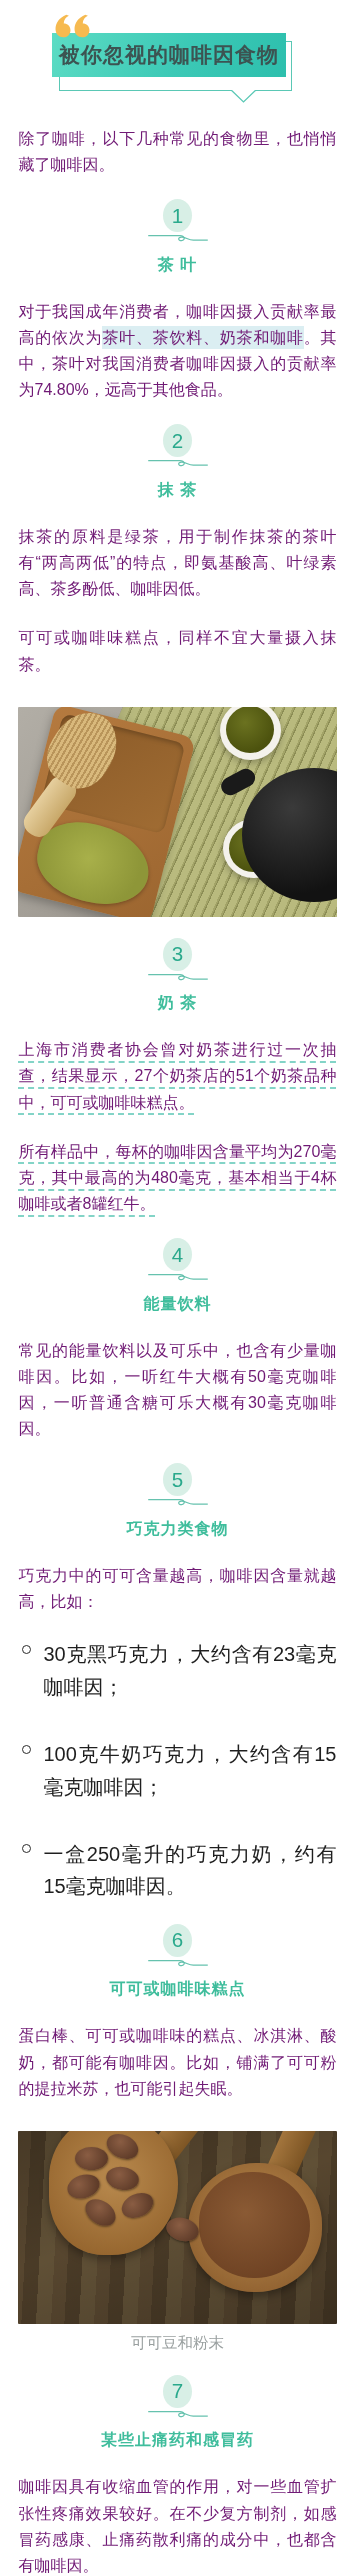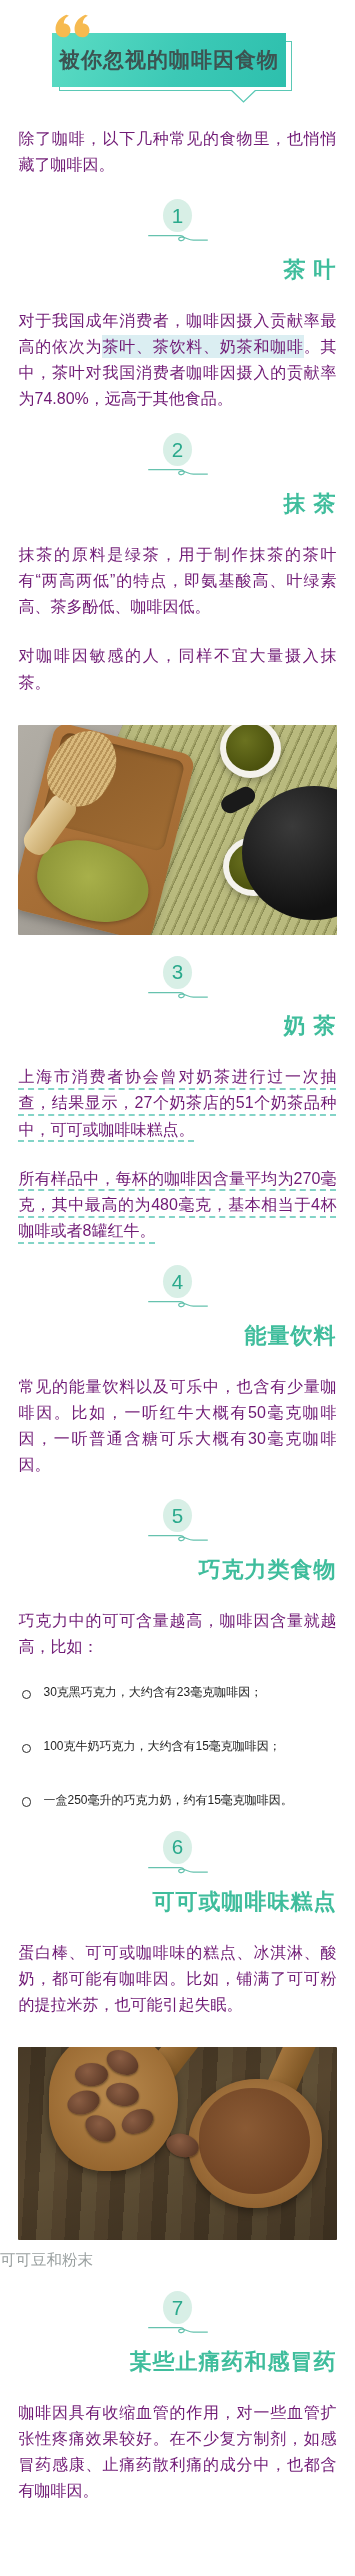--- a/index.html
+++ b/index.html
@@ -10,7 +10,7 @@
   .header-wrap { position:relative; height:103px; }
   .banner-back { position:absolute; left:59px; top:41px; width:233px; height:50px;
                  background:#fff; border:1px solid #5ac8b5; box-sizing:border-box; }
-  .banner { position:absolute; left:52px; top:33px; width:234px; height:54px;
+  .banner { position:absolute; left:52px; top:33px; width:234px; height:44px;
             background:linear-gradient(115deg,#5cdcc4 0%,#3cc9b6 55%,#2dbfad 100%);
             display:flex; align-items:center; justify-content:center; }
   .banner-title { font-size:21px; font-weight:700; color:#3c5452; letter-spacing:1px; }

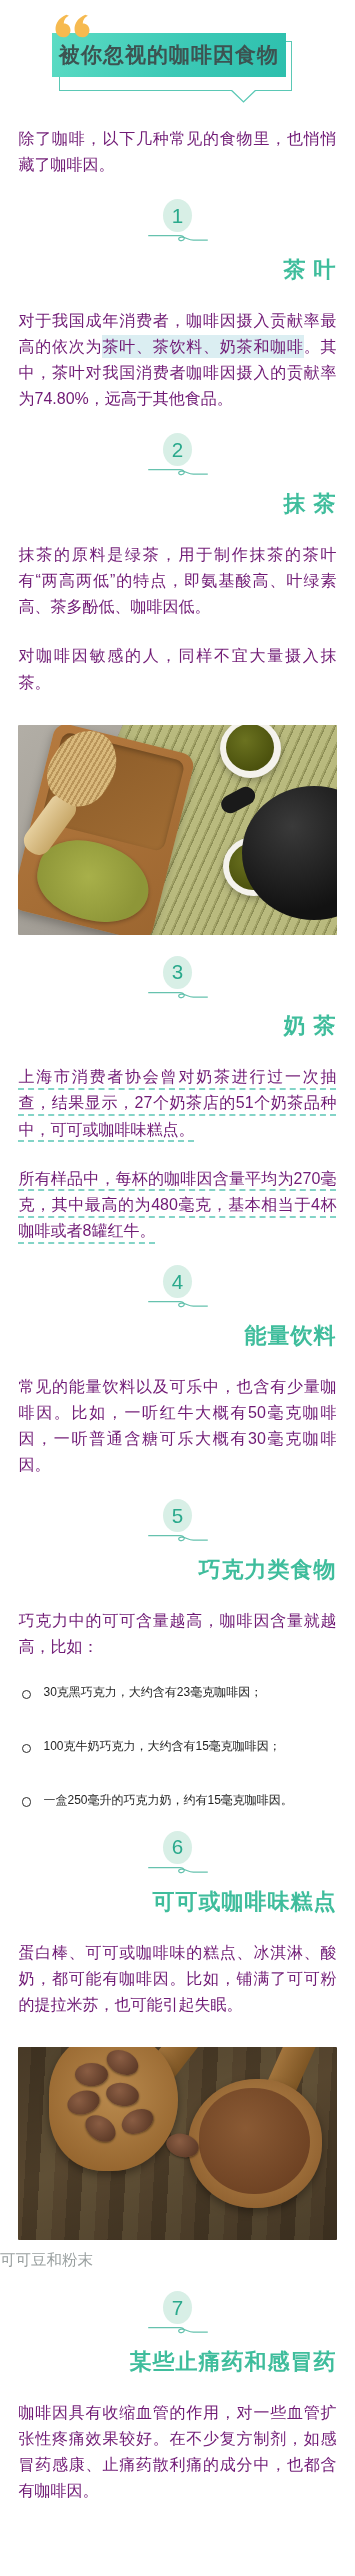--- a/index.html
+++ b/index.html
@@ -28,7 +28,7 @@
   .badge { width:29px; height:33px; border-radius:50%; background:#d8efe6; color:#2aa98c;
            font-size:20.6px; display:flex; align-items:center; justify-content:center; margin:0 auto; }
   .swirl { display:block; margin:1px auto 0; }
-  h2.sec-title { margin:10.3px 18.5px 0; text-align:right; font-size:22px; color:#3fbd9c;
+  h2.sec-title { margin:10.3px 18.5px 0; text-align:center; font-size:16px; color:#3fbd9c;
                  font-weight:700; letter-spacing:1px; }
 
   

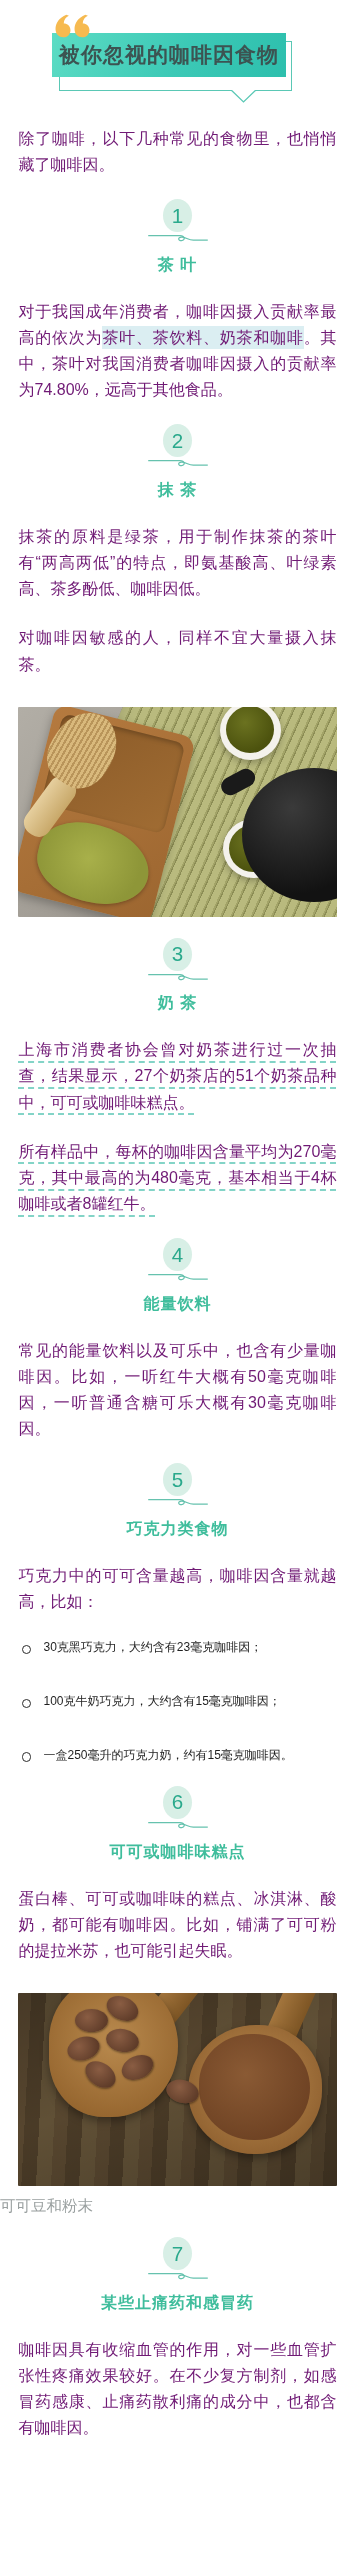--- a/index.html
+++ b/index.html
@@ -128,7 +128,7 @@
     </svg>
     <h2 class="sec-title">抹 茶</h2>
     <p class="body">抹茶的原料是绿茶，用于制作抹茶的茶叶有“两高两低”的特点，即氨基酸高、叶绿素高、茶多酚低、咖啡因低。</p>
-    <p class="body">对咖啡因敏感的人，同样不宜大量摄入抹茶。</p>
+    <p class="body">可可或咖啡味糕点，同样不宜大量摄入抹茶。</p>
     <div class="photo matcha">
       <div class="mat"></div>
       <div class="cup c1">

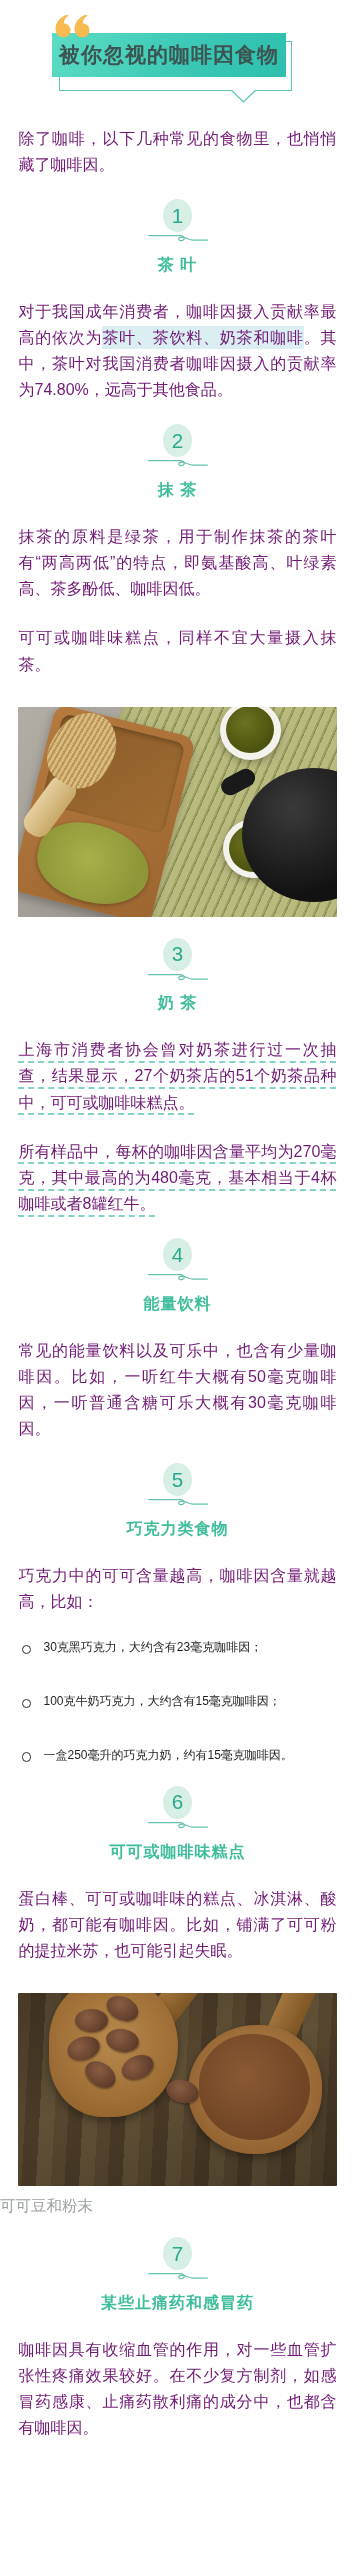--- a/index.html
+++ b/index.html
@@ -33,7 +33,7 @@
 
   
   ul.bullets { list-style:none; margin:23px 18.5px 0; padding:0; }
-  ul.bullets li { position:relative; padding-left:25px; font-size:12px; line-height:1.64;
+  ul.bullets li { position:relative; padding-left:25px; font-size:20px; line-height:1.64;
                   text-align:justify; }
   ul.bullets li + li { margin-top:34px; }
   ul.bullets li .dot { position:absolute; left:3.1px; top:6.7px; width:7.2px; height:7.2px;

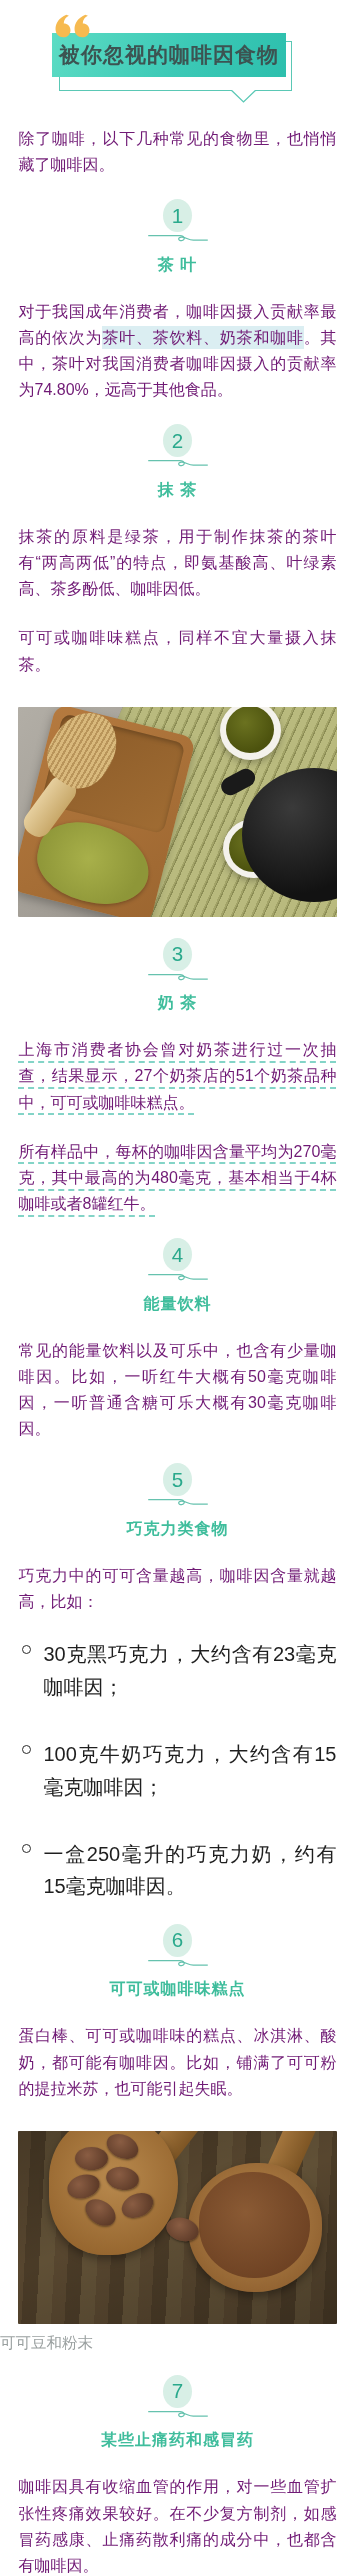--- a/index.html
+++ b/index.html
@@ -83,7 +83,7 @@
             background:radial-gradient(circle at 42% 38%,#8a5a34,#6e4223 75%); }
   .bean { position:absolute; width:33px; height:23px; border-radius:50%;
           background:radial-gradient(circle at 38% 35%,#8a5d43,#5f3c29 75%); box-shadow:0.5px 1px 2.1px rgba(0,0,0,.4); }
-  .caption { margin-top:9.3px; font-size:15.5px; color:#9aa0a0; }
+  .caption { margin-top:9.3px; text-align:center; font-size:15.5px; color:#9aa0a0; }
 </style>
 </head>
 <body>

